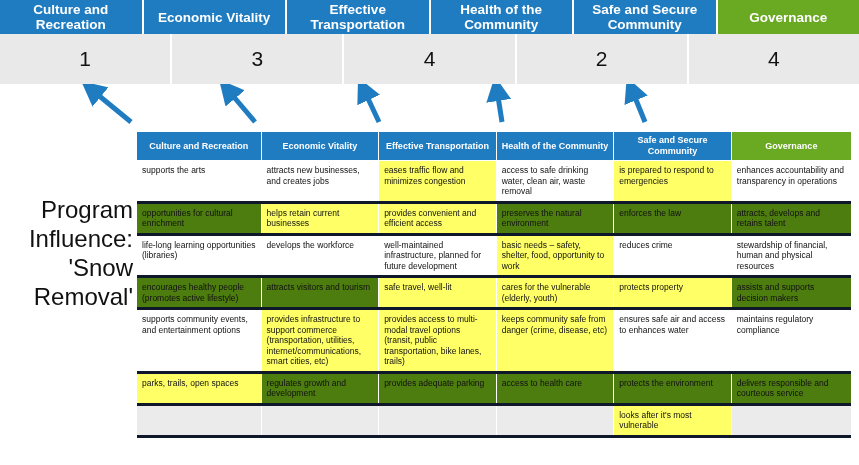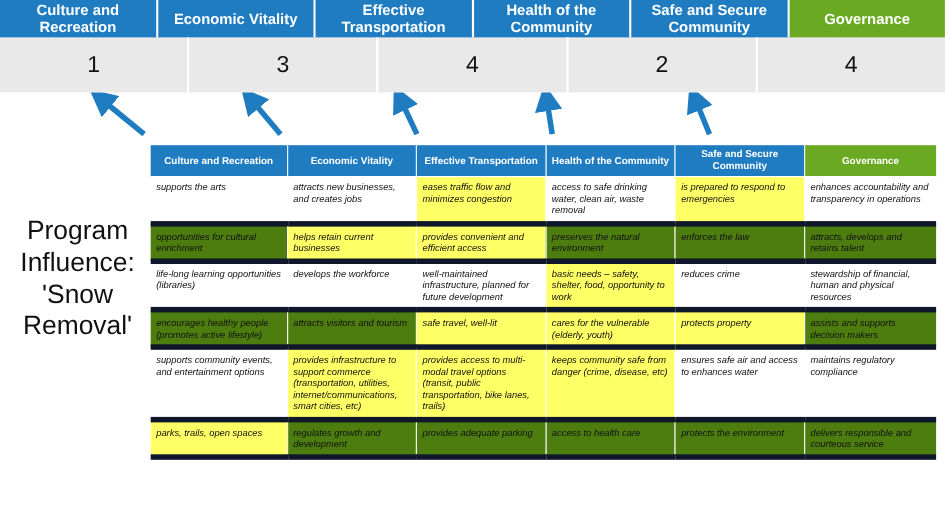--- a/index.html
+++ b/index.html
@@ -122,10 +122,9 @@
     vertical-align: top;
     padding: 4px 5px;
     border-right: 1px solid #ffffff;
-    border-bottom: 5px solid #0f172a;
+    border-bottom: 3px solid #0f172a;
     background: #ffffff;
     box-sizing: border-box;
-    font-style: italic;
   }
   table#matrix td:last-child { border-right: none; }
   table#matrix tr.shade td { background: #4d7c0f; }

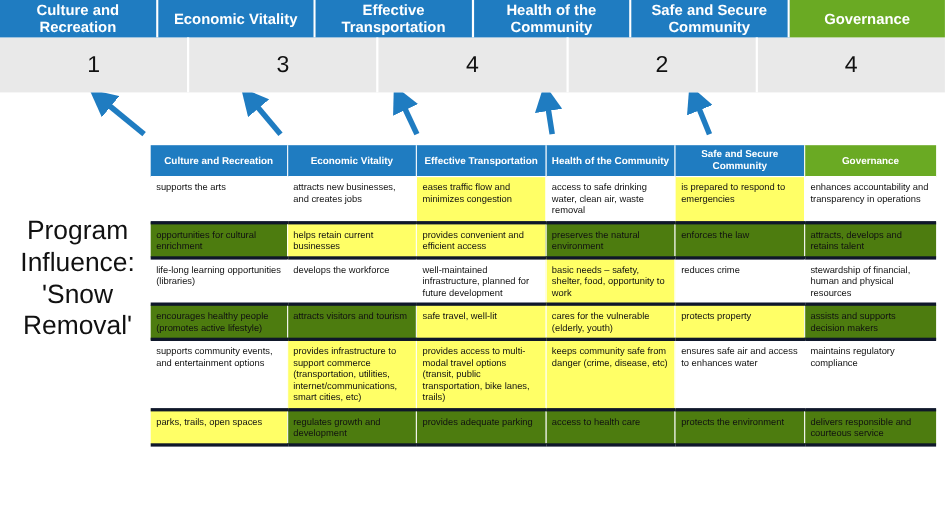--- a/index.html
+++ b/index.html
@@ -83,7 +83,7 @@
     font-size: 24px;
     line-height: 29px;
     color: #111111;
-    text-align: center;
+    text-align: right;
   }
 
   

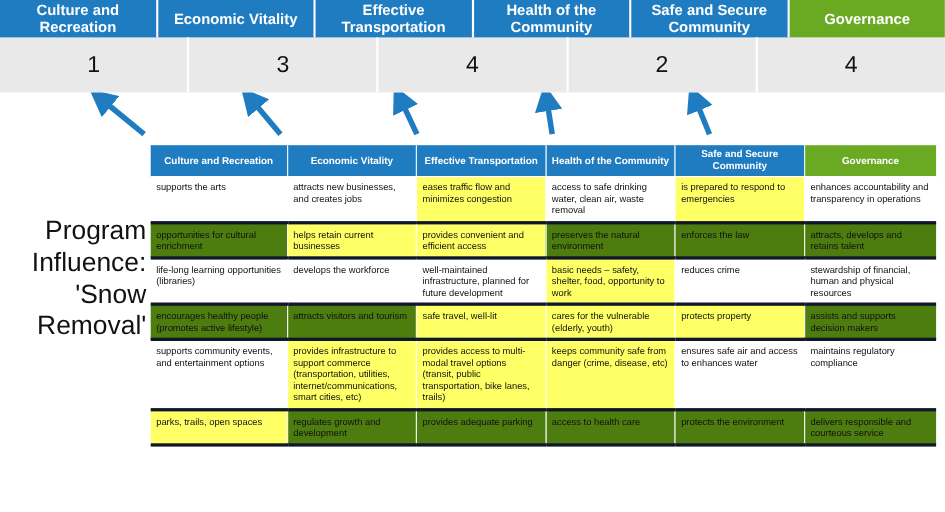--- a/index.html
+++ b/index.html
@@ -244,6 +244,14 @@
           <td>protects the environment</td>
           <td>delivers responsible and courteous service</td>
         </tr>
+        <tr class="shade">
+          <td class="empty blank-out"></td>
+          <td class="empty blank-out"></td>
+          <td class="empty blank-out"></td>
+          <td class="empty blank-out"></td>
+          <td class="hl">looks after it's most vulnerable</td>
+          <td class="empty blank-out"></td>
+        </tr>
       </tbody>
   </table>
 </div>

